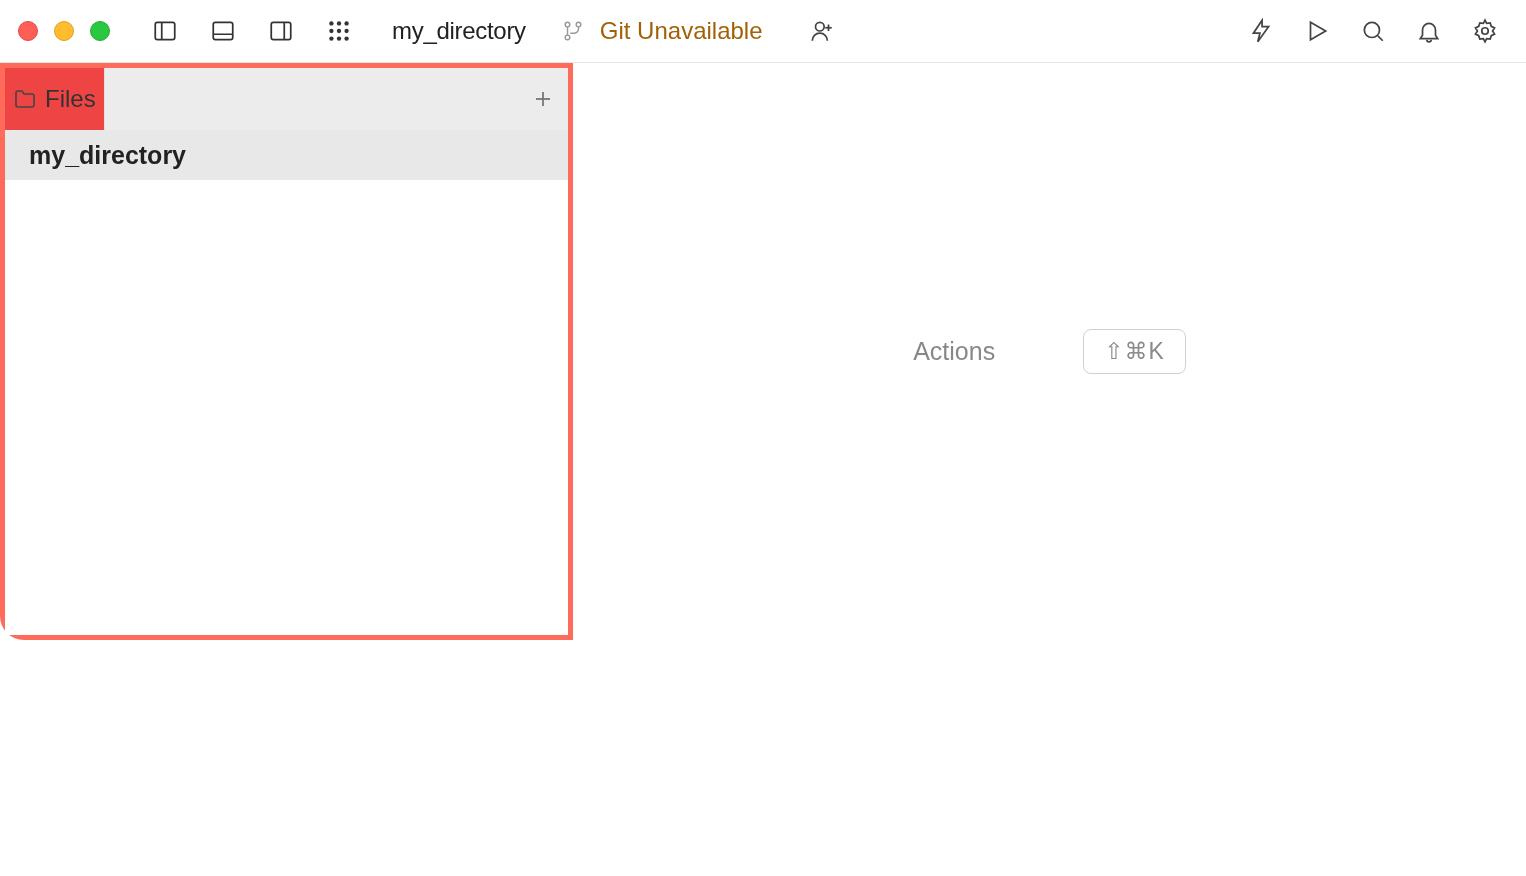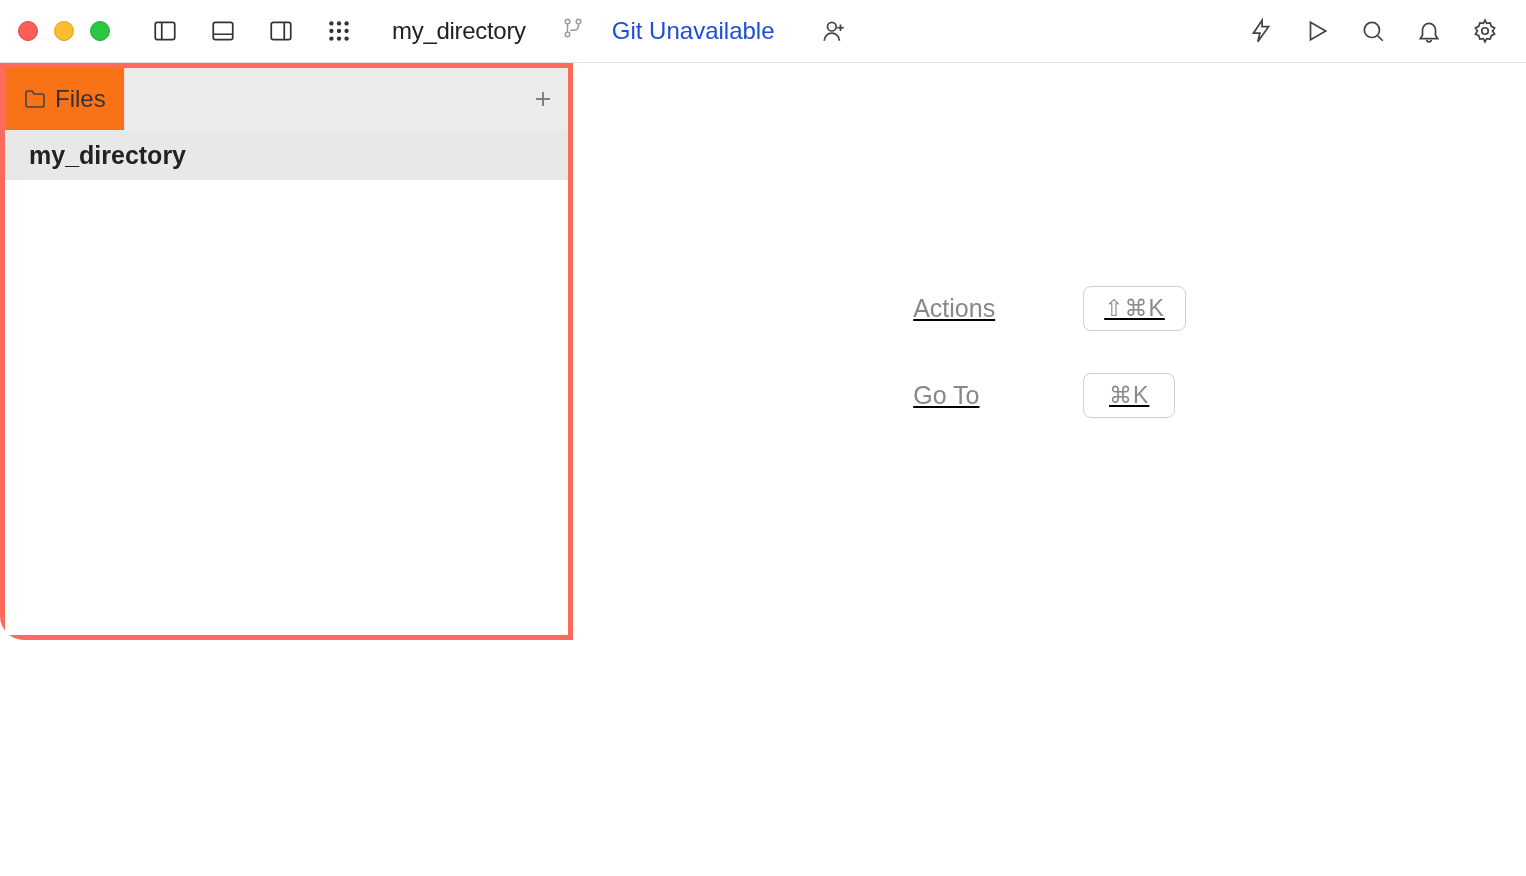--- a/index.html
+++ b/index.html
@@ -20,7 +20,7 @@
   .tb-icon-btn.grid svg { stroke: none; fill: #333; }
   
   .tb-title { font-size: 24px; font-weight: 400; color: #222; margin-left: 18px; letter-spacing: -0.3px; }
-  .tb-git { font-size: 24px; color: #1d4ed8; display: flex; gap: 28px; margin-left: 24px; }
+  .tb-git { font-size: 24px; color: #a16207; display: flex; align-items: center; gap: 16px; margin-left: 24px; }
   .tb-git svg { width: 22px; height: 22px; stroke: #9a9a9a; fill: none; stroke-width: 1.6; }
   .tb-adduser { margin-left: 24px; }
   .tb-adduser svg { stroke: #444; }

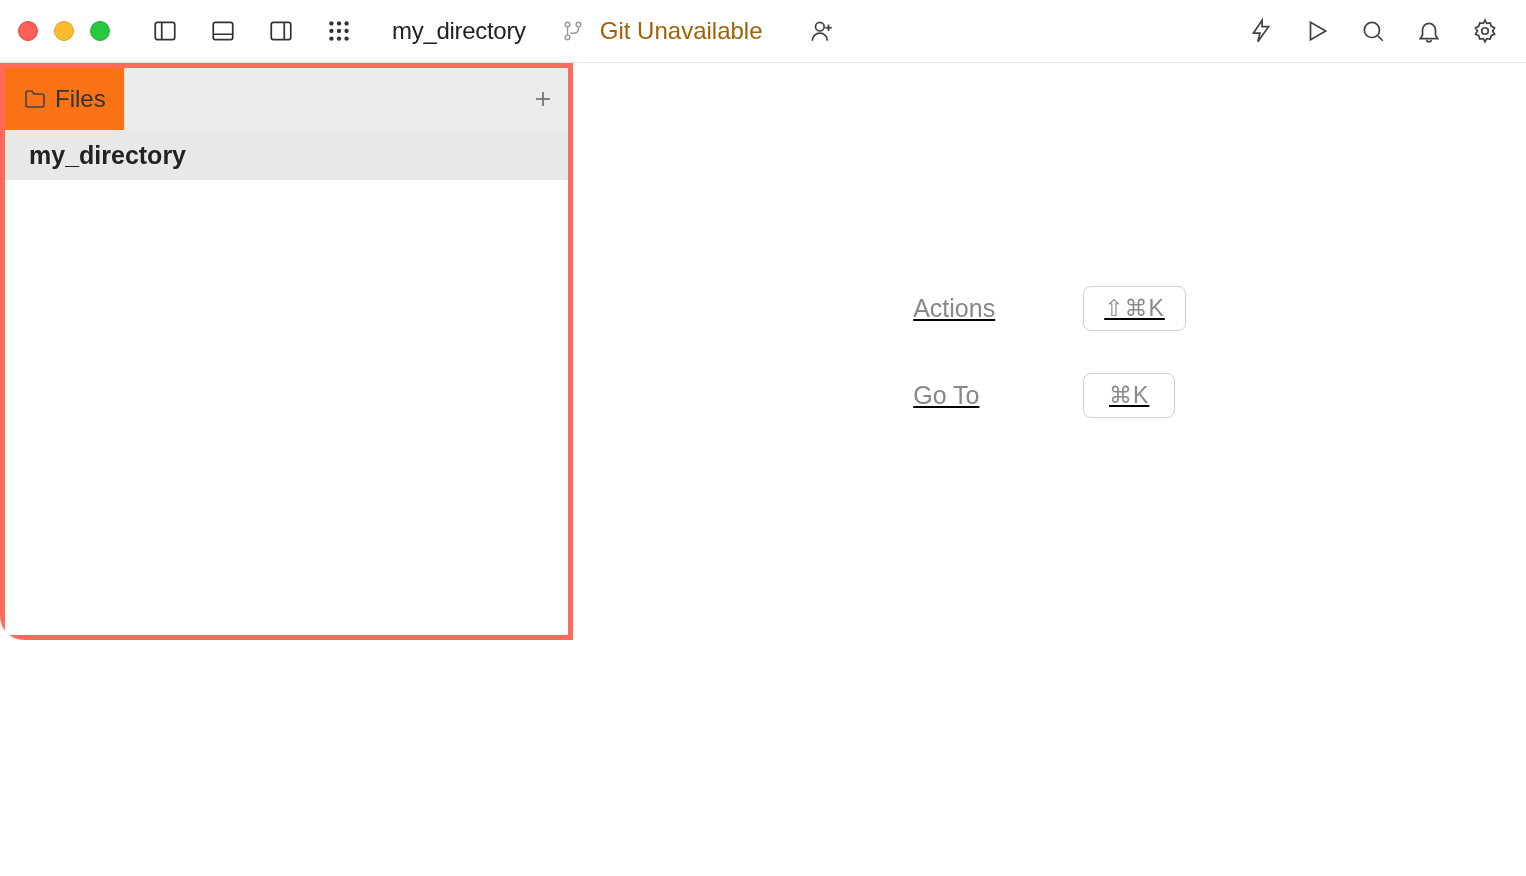--- a/index.html
+++ b/index.html
@@ -35,7 +35,7 @@
   
   .sidebar { width: 573px; height: 100%; border: 5px solid #ff6b5a; border-top: 5px solid #ff6b5a; display: flex; flex-direction: column; background: #fff; }
   .sidebar-tabs { height: 62px; display: flex; align-items: stretch; background: #ececec; }
-  .sidebar-tab { display: flex; align-items: center; gap: 8px; padding: 0 18px; font-size: 24px; color: #333; background: #f97316; border-right: 1px solid #e0e0e0; }
+  .sidebar-tab { display: flex; align-items: center; gap: 8px; padding: 0 8px; font-size: 24px; color: #333; background: #ef4444; border-right: 1px solid #e0e0e0; }
   .sidebar-tab svg { width: 24px; height: 24px; stroke: #444; fill: none; stroke-width: 1.6; }
   .sidebar-tabs-spacer { flex: 1; background: #ececec; }
   .sidebar-add { width: 50px; display: flex; align-items: center; justify-content: center; background: #ececec; cursor: pointer; }

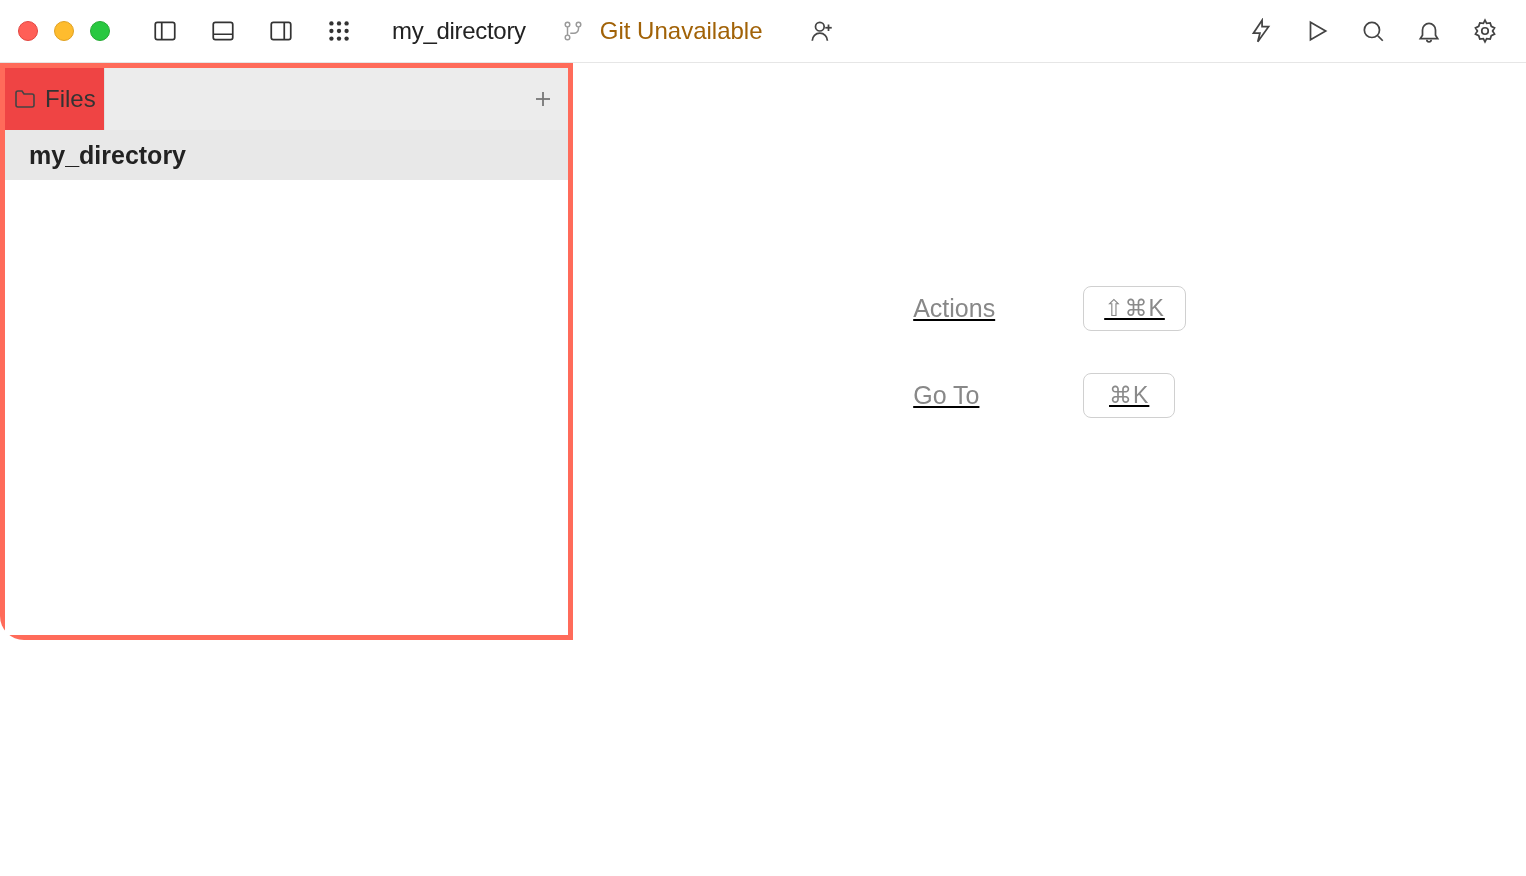--- a/index.html
+++ b/index.html
@@ -45,7 +45,7 @@
   .tree-item { height: 50px; display: flex; align-items: center; padding: 0 24px; font-size: 25px; font-weight: 700; color: #222; background: #e8e8e8; cursor: pointer; }
   
   
-  .editor { flex: 1; display: flex; align-items: center; justify-content: center; text-decoration: underline; }
+  .editor { flex: 1; display: flex; align-items: center; justify-content: center; }
   .welcome { display: flex; flex-direction: column; gap: 42px; }
   .welcome-row { display: flex; align-items: center; gap: 50px; }
   .welcome-label { width: 120px; font-size: 25px; color: #888; font-weight: 400; }

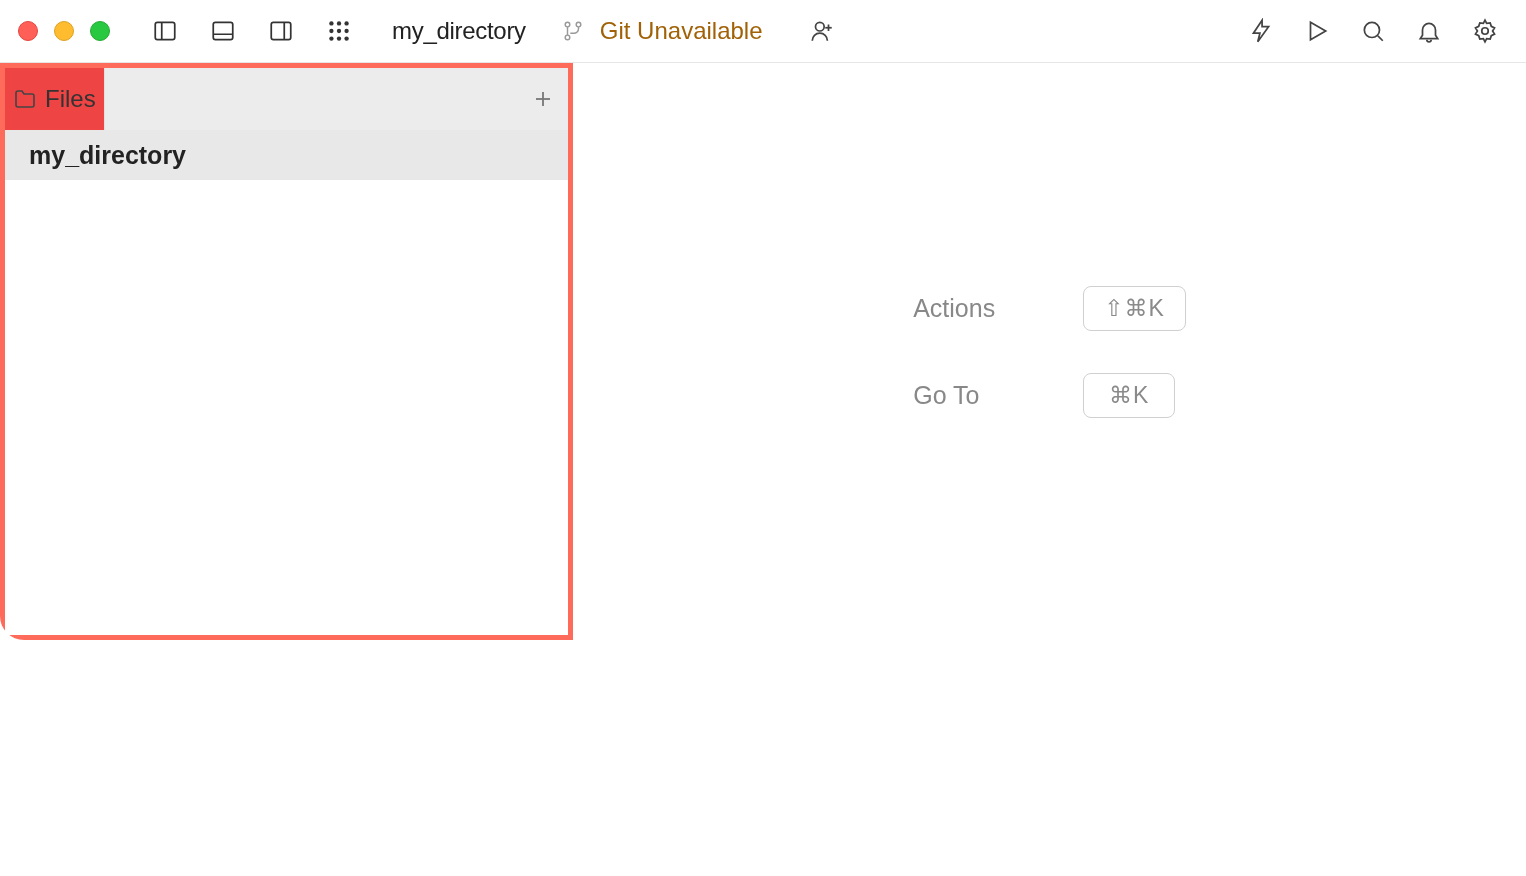--- a/index.html
+++ b/index.html
@@ -186,12 +186,6 @@
           </div>
         </div>
 
-        <div class="welcome-row">
-          <div class="welcome-label">Go To</div>
-          <div class="shortcut-group">
-            <div class="shortcut">⌘K</div>
-          </div>
-        </div>
 
 
 

